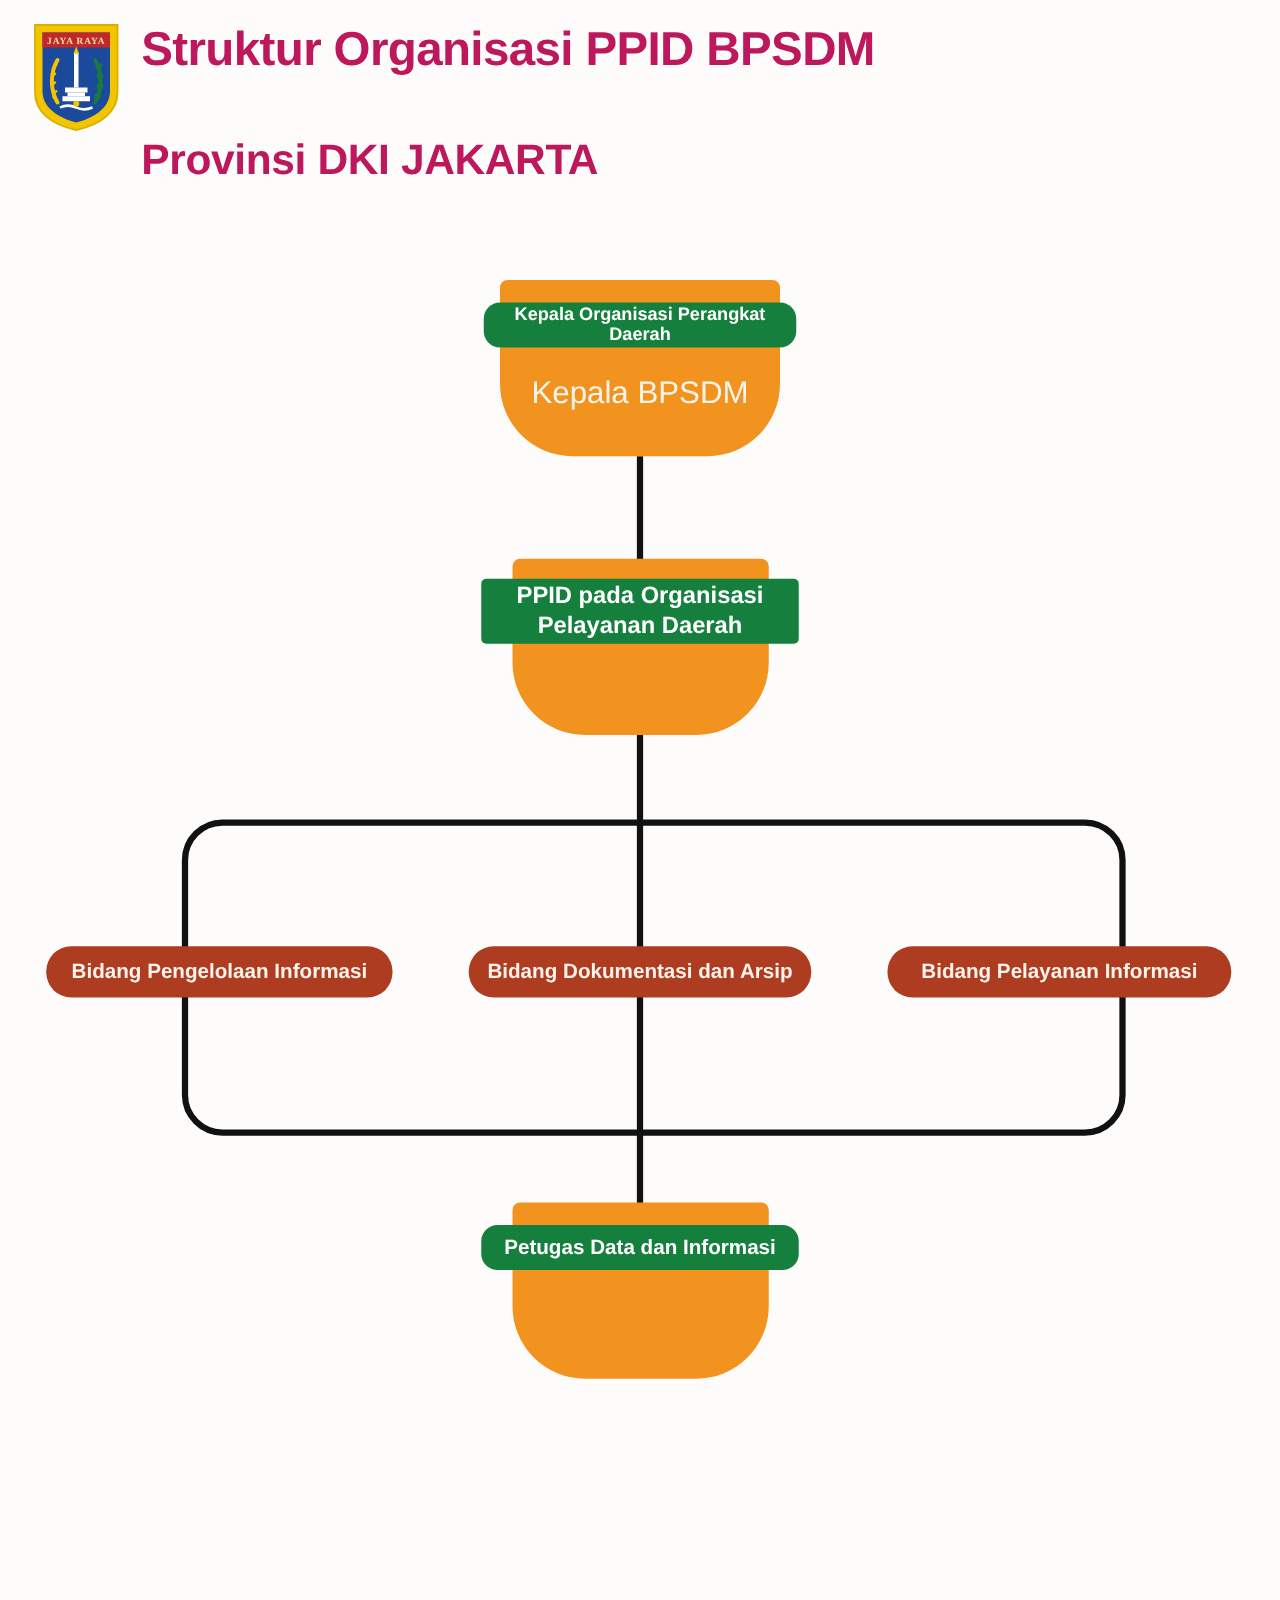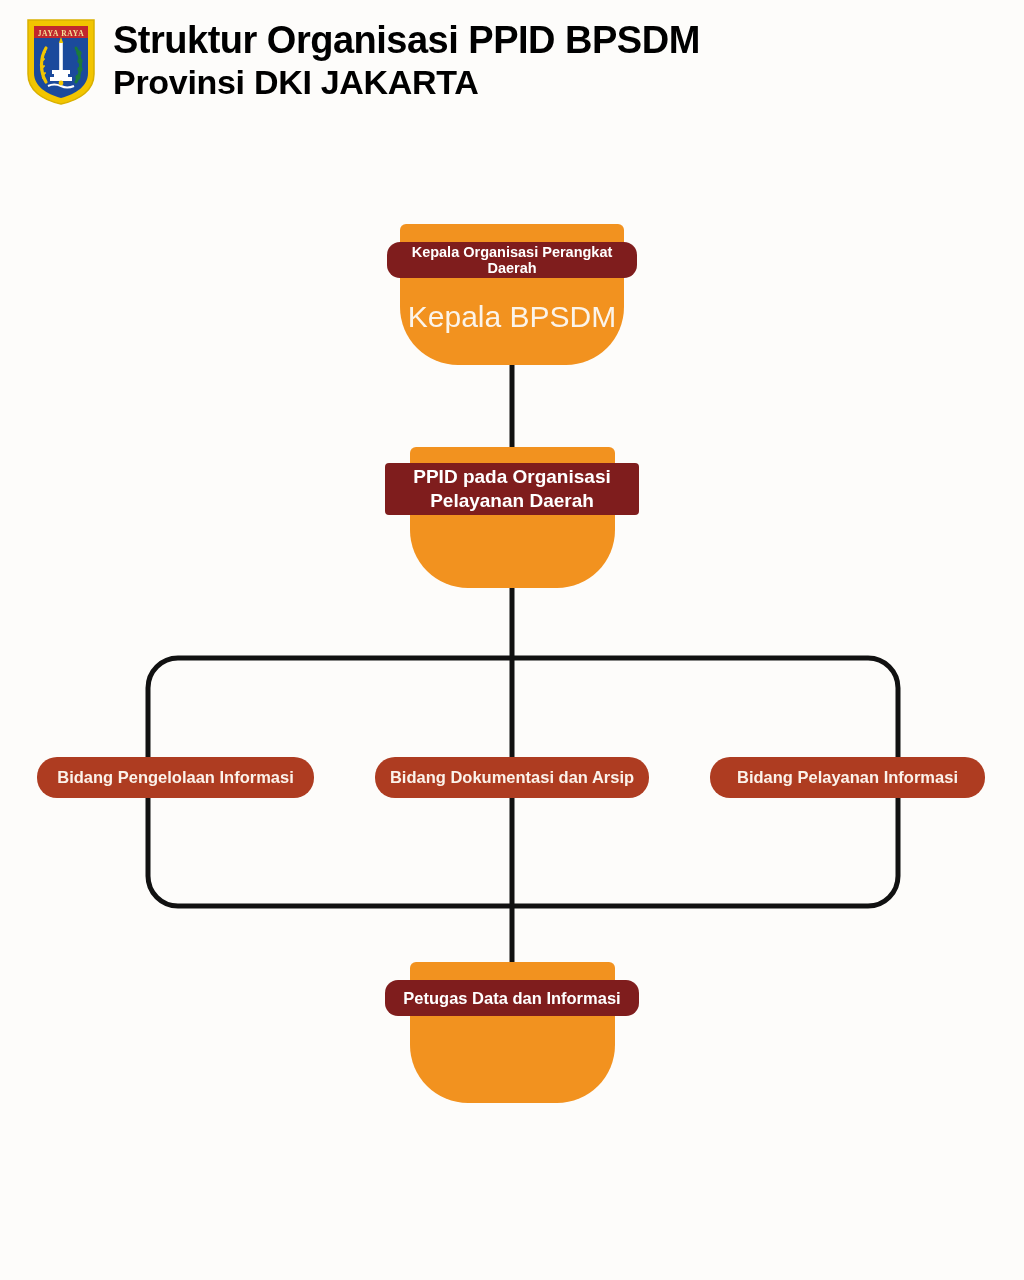--- a/index.html
+++ b/index.html
@@ -36,7 +36,7 @@
     position: absolute;
     left: 113px;
     top: 18px;
-    color: #000000;
+    color: #be185d;
   }
   .title-line1 {
     font-size: 38px;

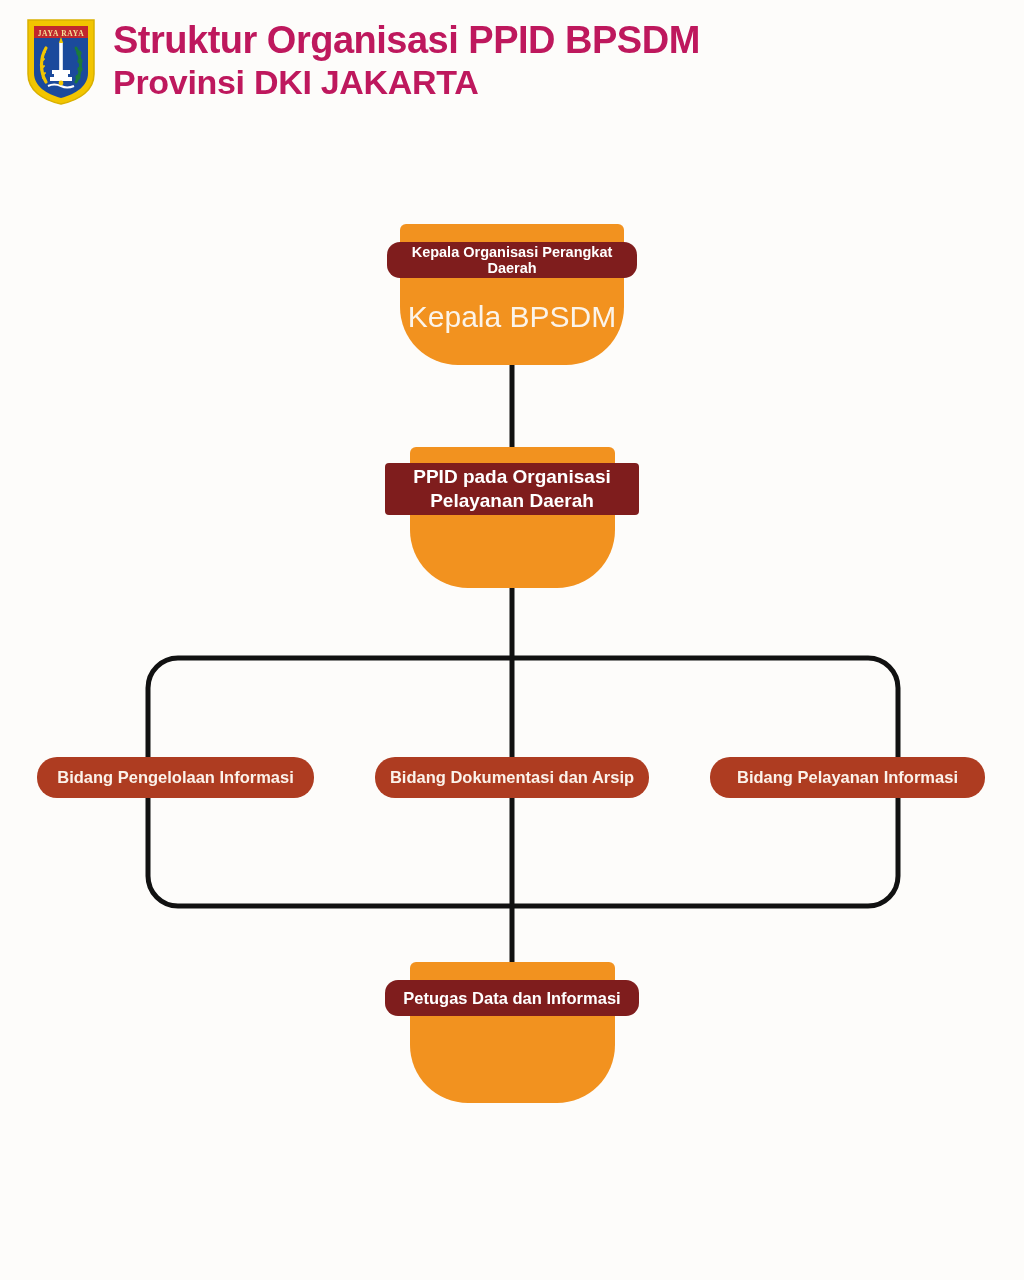--- a/index.html
+++ b/index.html
@@ -51,6 +51,7 @@
     line-height: 40px;
     letter-spacing: -0.3px;
     white-space: nowrap;
+    margin-top: 46px;
   }
 
   

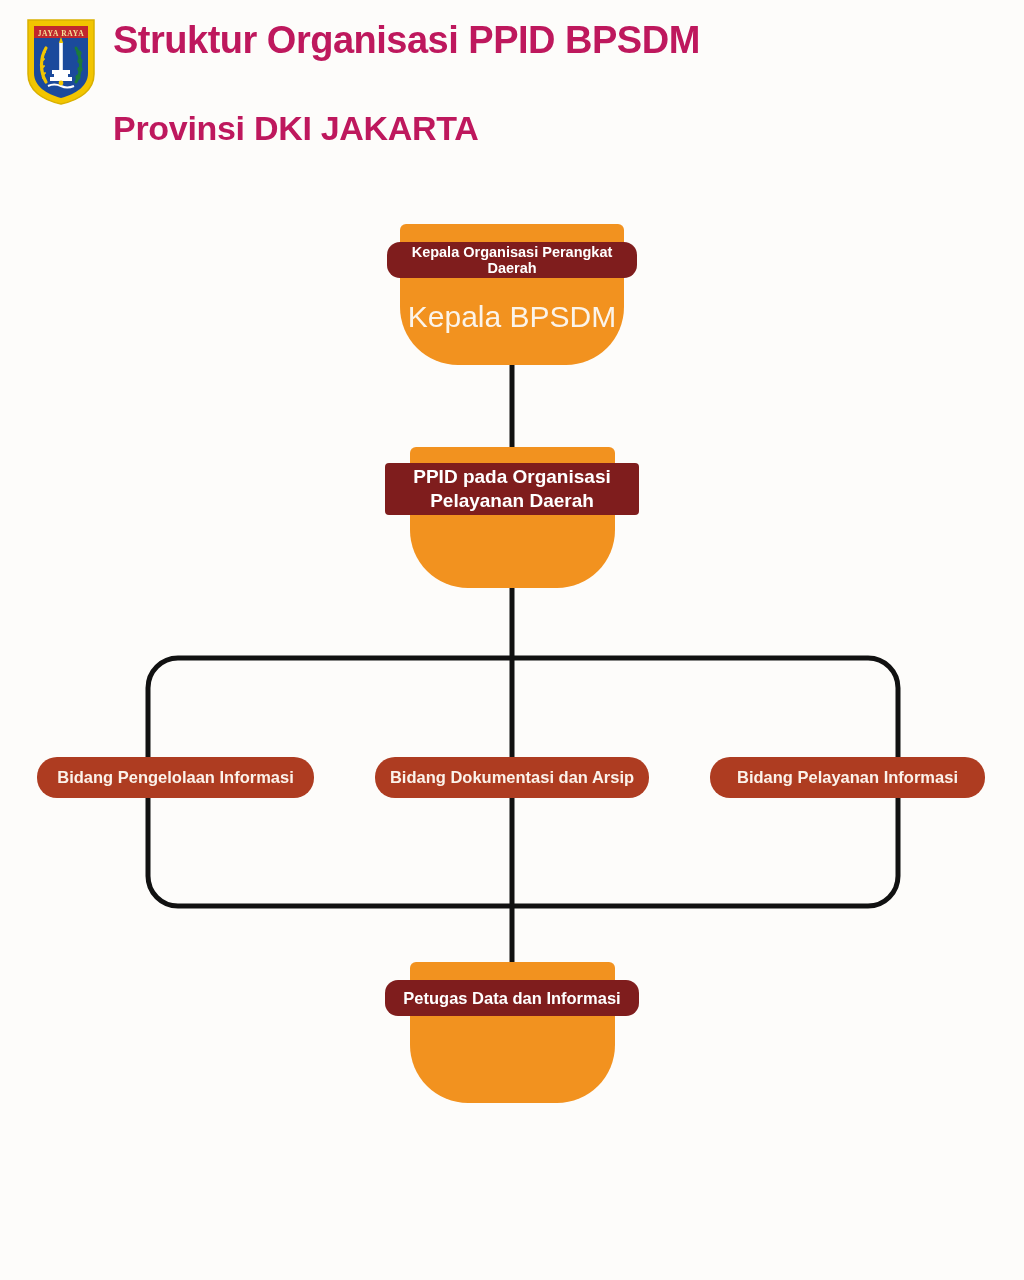--- a/index.html
+++ b/index.html
@@ -87,7 +87,7 @@
   }
   .node-label {
     position: absolute;
-    background: #7f1d1d;
+    background: #15803d;
     border-radius: 13px;
     color: #ffffff;
     text-align: center;

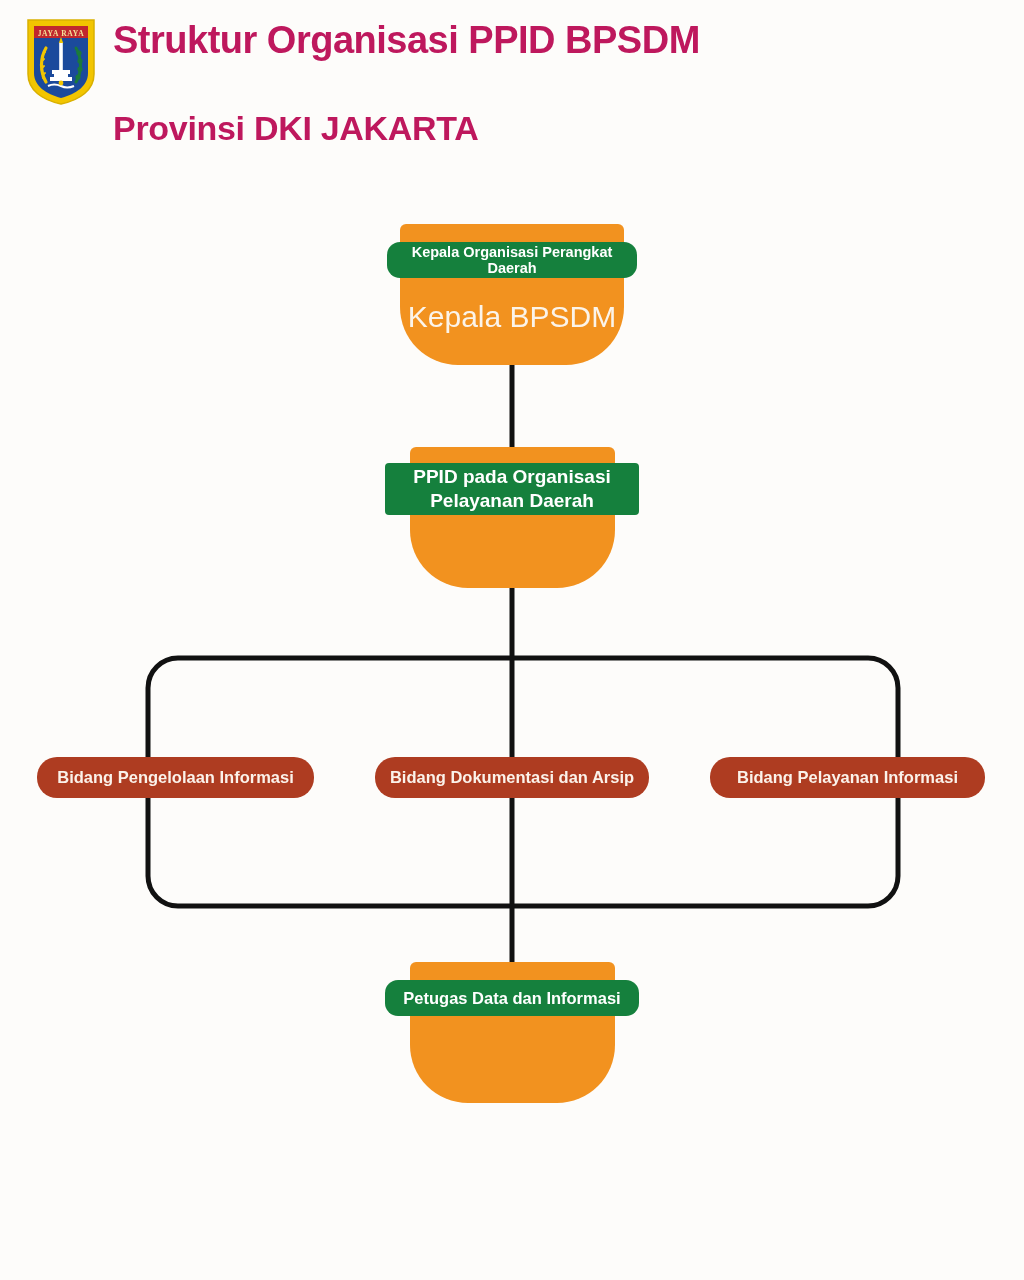--- a/index.html
+++ b/index.html
@@ -109,7 +109,7 @@
   #node-top            { left: 385px; top: 224px; width: 254px; height: 142px; }
   #node-top .node-body { left: 15px; top: 0; width: 224px; height: 141px; }
   #node-top .node-label{ left: 2px; top: 18px; width: 250px; height: 36px; font-size: 14.5px; font-weight: bold; }
-  #node-top .node-sub  { top: 76px; font-size: 30px; }
+  #node-top .node-sub  { top: 76px; font-size: 25px; }
 
   
   #node-ppid             { left: 385px; top: 447px; width: 254px; height: 142px; }

